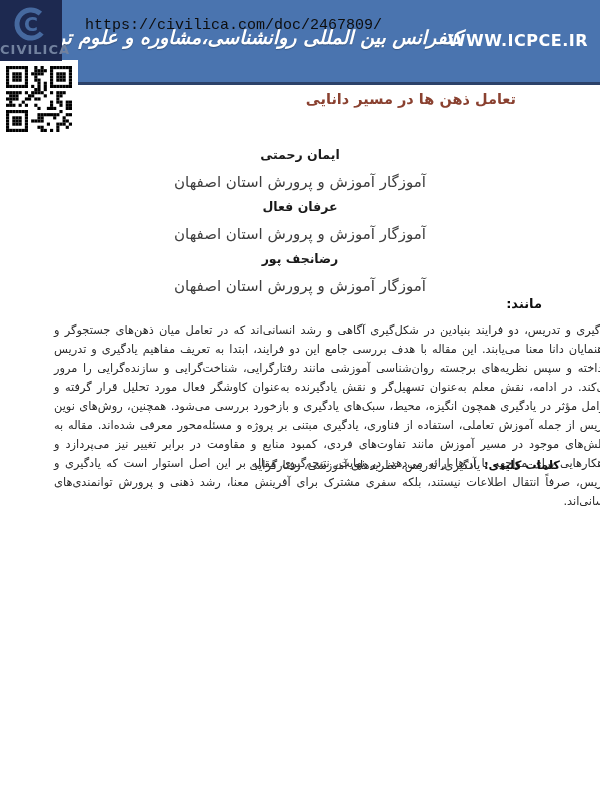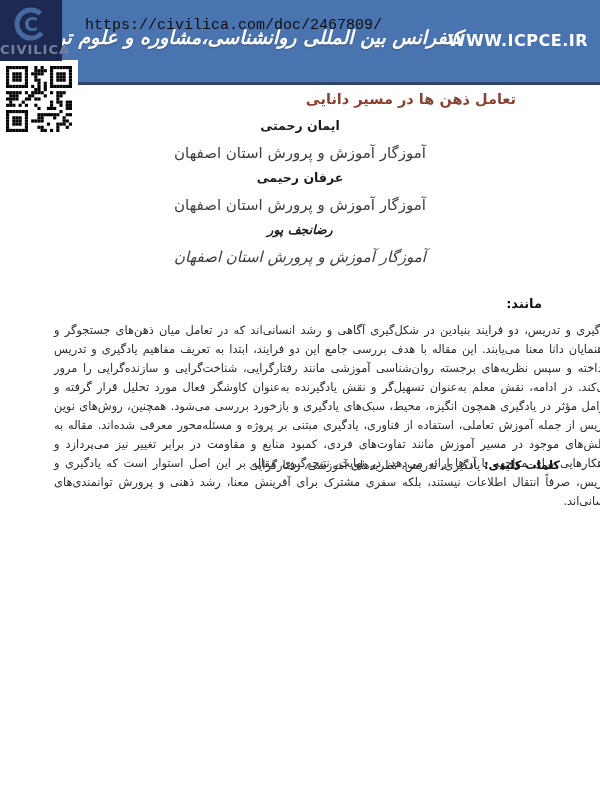--- a/index.html
+++ b/index.html
@@ -93,7 +93,7 @@
     color: #8a4130;
   }
   .authors { position: absolute; left: 0; top: 118px; width: 600px; }
-  .author-entry { position: absolute; left: 0; width: 600px; text-align: center; direction: rtl; }
+  .author-entry { position: absolute; left: 0; width: 600px; text-align: center; direction: rtl; margin-top: 29px; }
   .author-entry.a0 { top: 0; }
   .author-entry.a1 { top: 52px; }
   .author-entry.a2 { top: 104px; font-style: italic; }

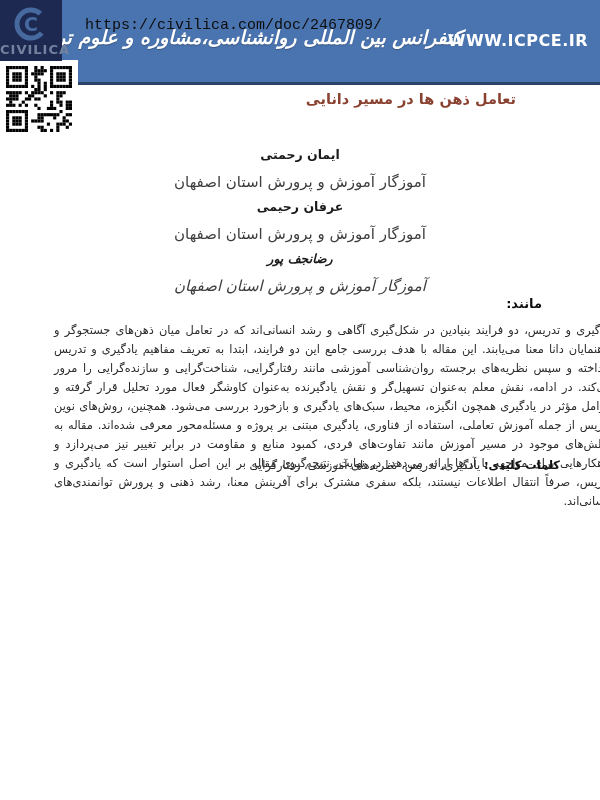--- a/index.html
+++ b/index.html
@@ -380,7 +380,7 @@
       <span class="author-aff">آموزگار آموزش و پرورش استان اصفهان</span>
     </div>
     <div class="author-entry a1">
-      <span class="author-name">عرفان رحیمی</span>
+      <span class="author-name">عرفان فعال</span>
       <span class="author-aff">آموزگار آموزش و پرورش استان اصفهان</span>
     </div>
     <div class="author-entry a2">

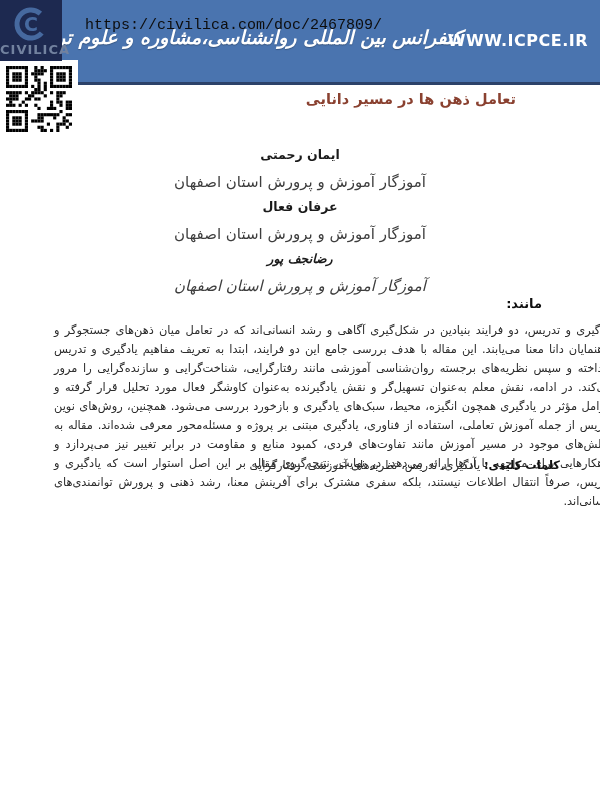--- a/index.html
+++ b/index.html
@@ -96,7 +96,7 @@
   .author-entry { position: absolute; left: 0; width: 600px; text-align: center; direction: rtl; margin-top: 29px; }
   .author-entry.a0 { top: 0; }
   .author-entry.a1 { top: 52px; }
-  .author-entry.a2 { top: 104px; font-style: italic; }
+  .author-entry.a2 { top: 104px; }
   .author-name {
     font-size: 12.5px;
     font-weight: bold;

